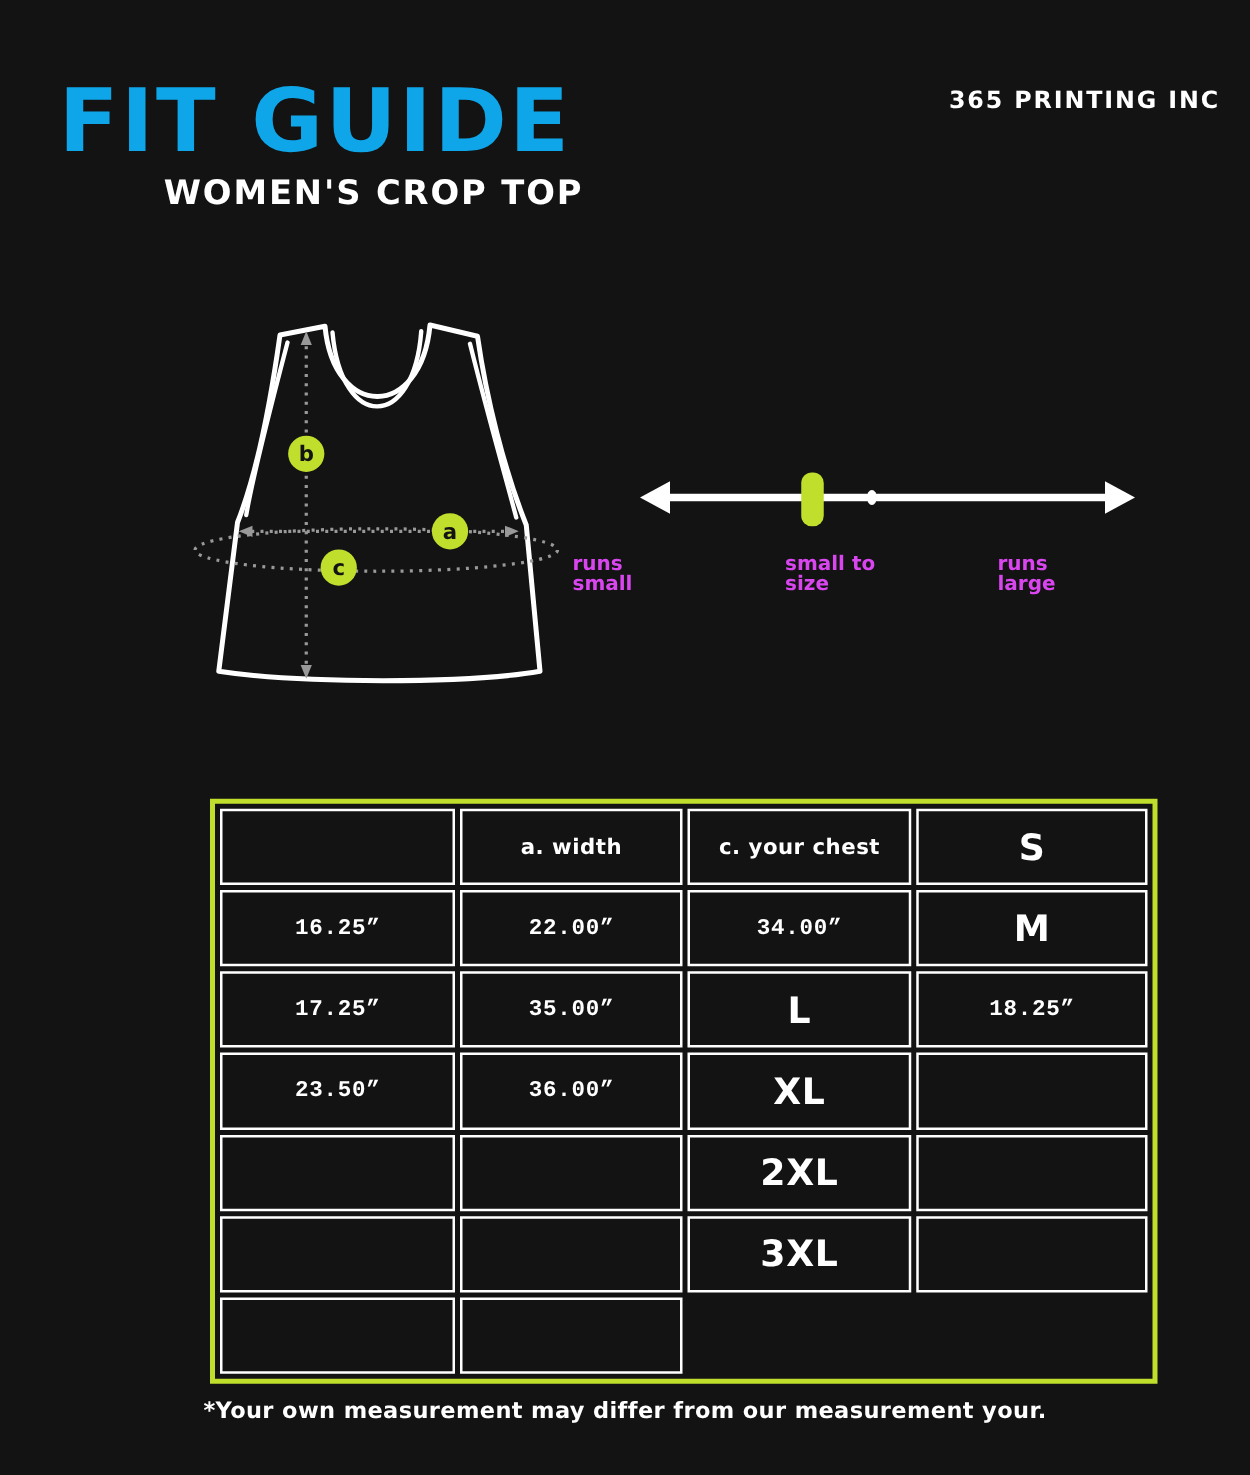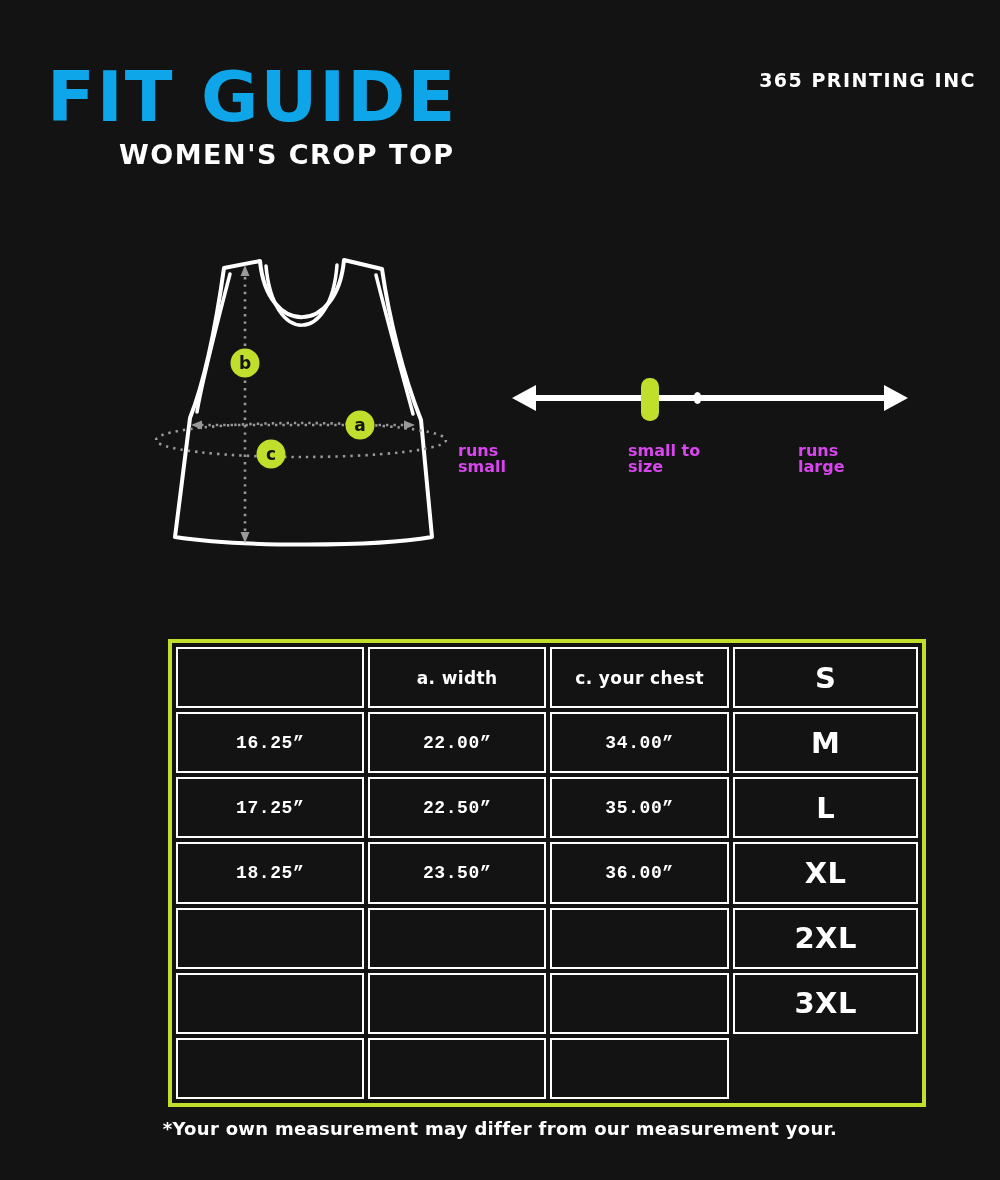--- a/index.html
+++ b/index.html
@@ -39,7 +39,7 @@
 
   .subtitle {
     position: absolute;
-    left: 119px;
+    left: 131px;
     top: 139px;
     font-size: 27px;
     font-weight: bold;

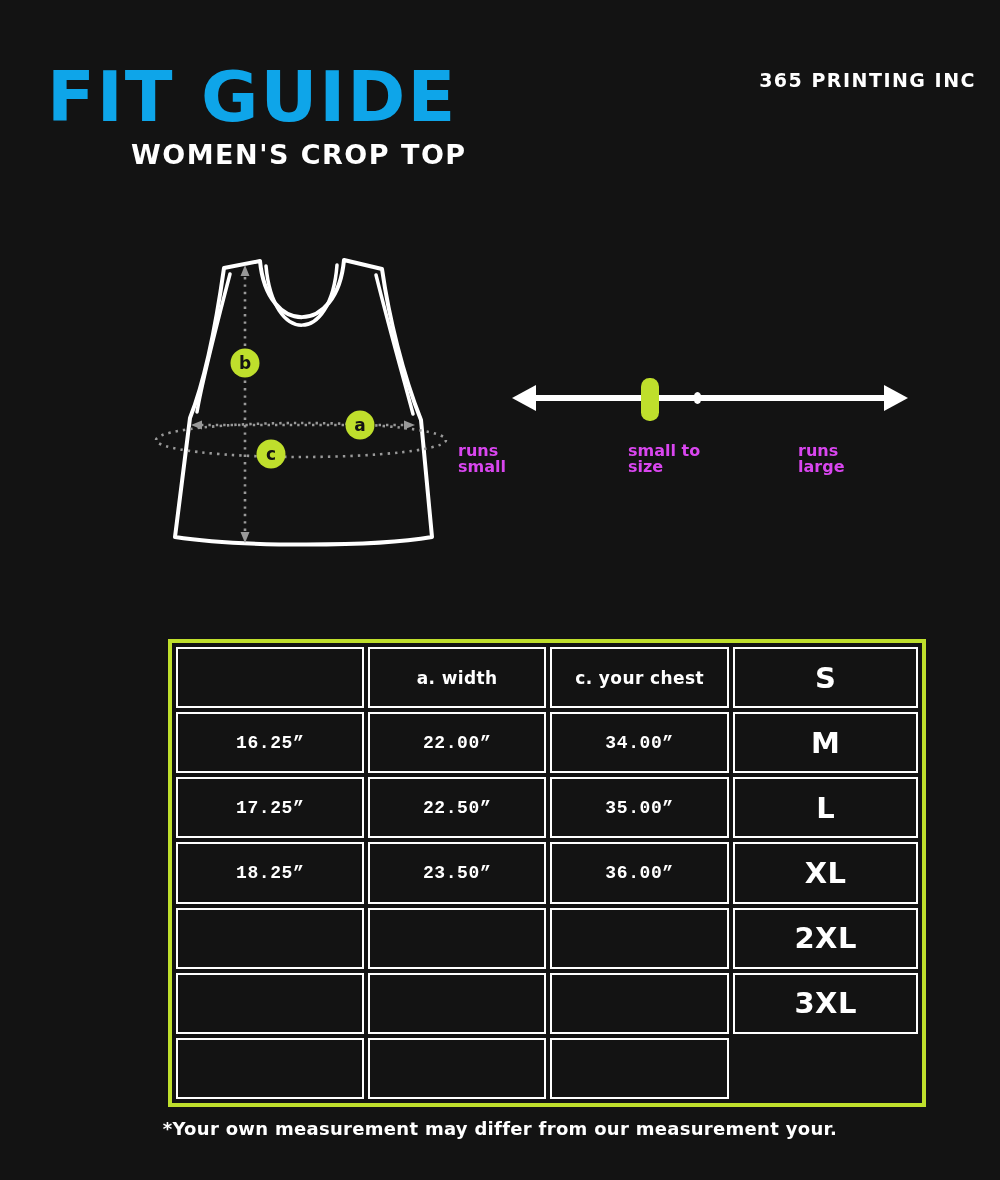--- a/index.html
+++ b/index.html
@@ -202,7 +202,6 @@
         <div class="cell value">34.00”</div>
         <div class="cell size">M</div>
         <div class="cell value">17.25”</div>
-        <div class="cell value">22.50”</div>
         <div class="cell value">35.00”</div>
         <div class="cell size">L</div>
         <div class="cell value">18.25”</div>

